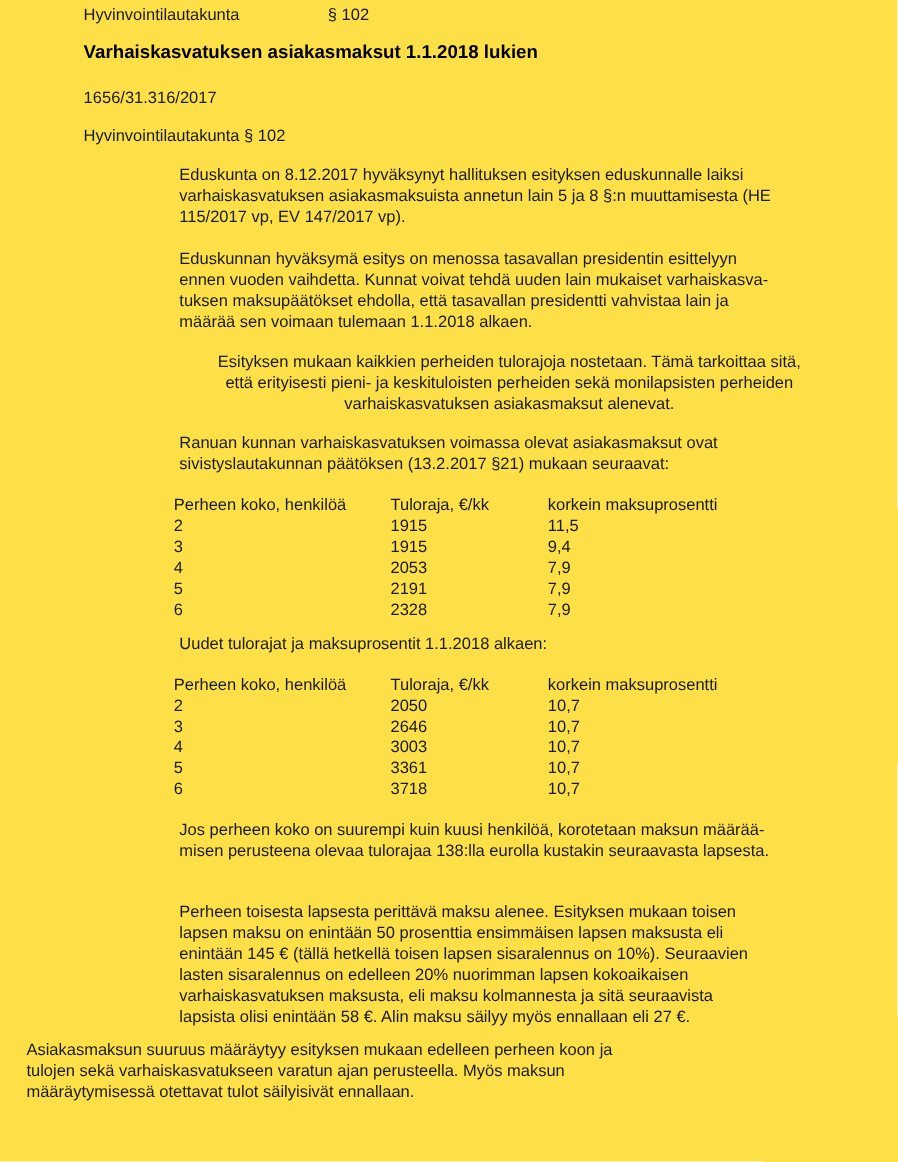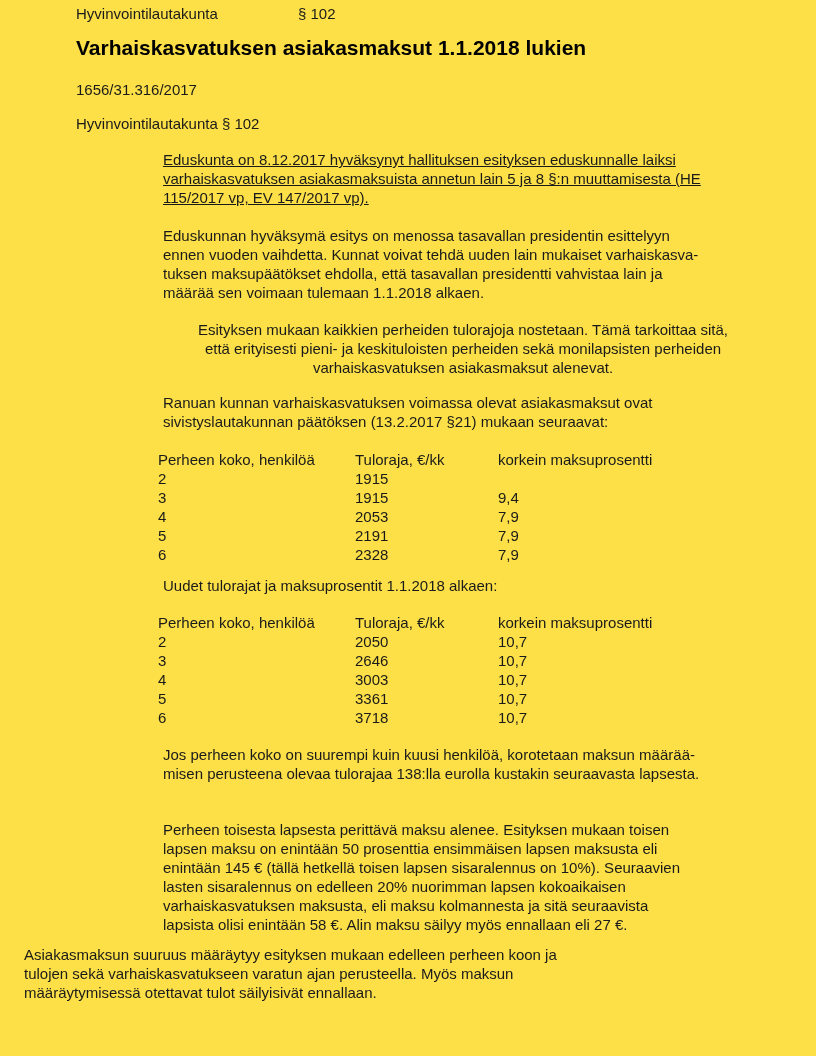--- a/index.html
+++ b/index.html
@@ -24,7 +24,7 @@
   .doc-title {
     margin-left: 76px;
     margin-top: 14px;
-    font-size: 21px;
+    font-size: 17px;
     line-height: 22px;
     font-weight: 700;
     color: #000000;

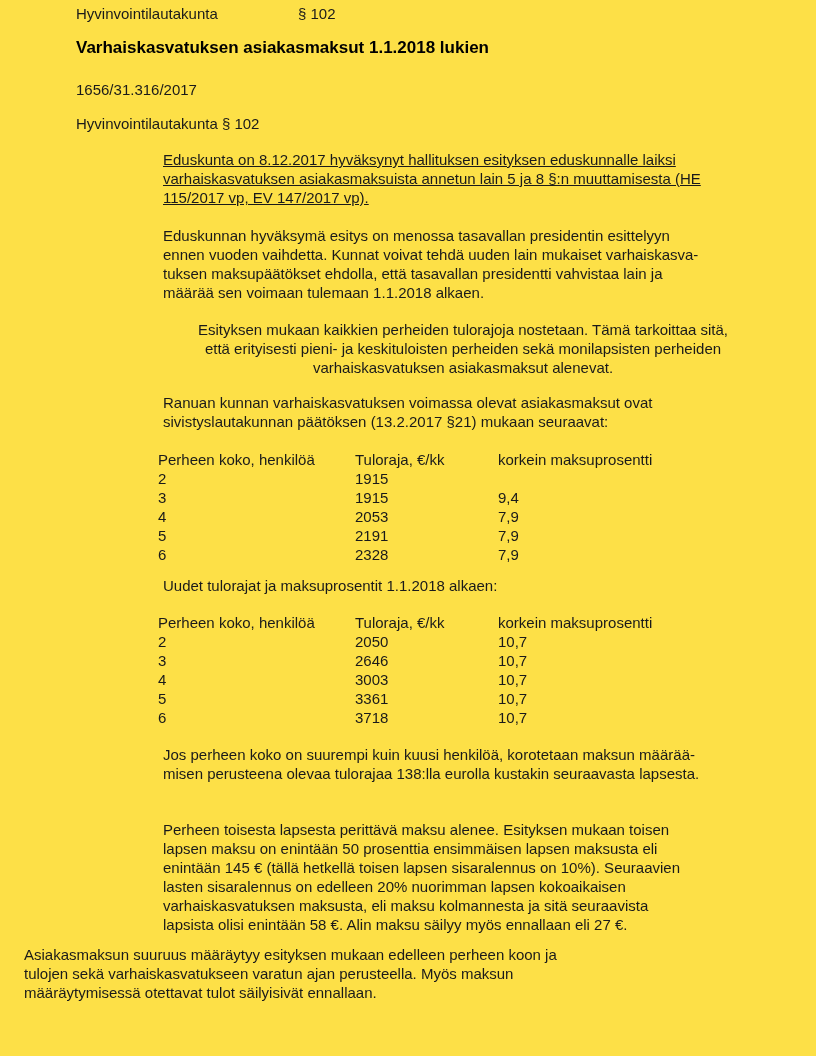--- a/index.html
+++ b/index.html
@@ -37,7 +37,7 @@
     width: 600px;
     white-space: pre-line;
   }
-  .p1 { margin-top: 17px; text-decoration: underline; }
+  .p1 { margin-top: 17px; }
   .p2 { margin-top: 19px; }
   .p3 { margin-top: 18px; text-align: center; }
   .p4 { margin-top: 16px; }

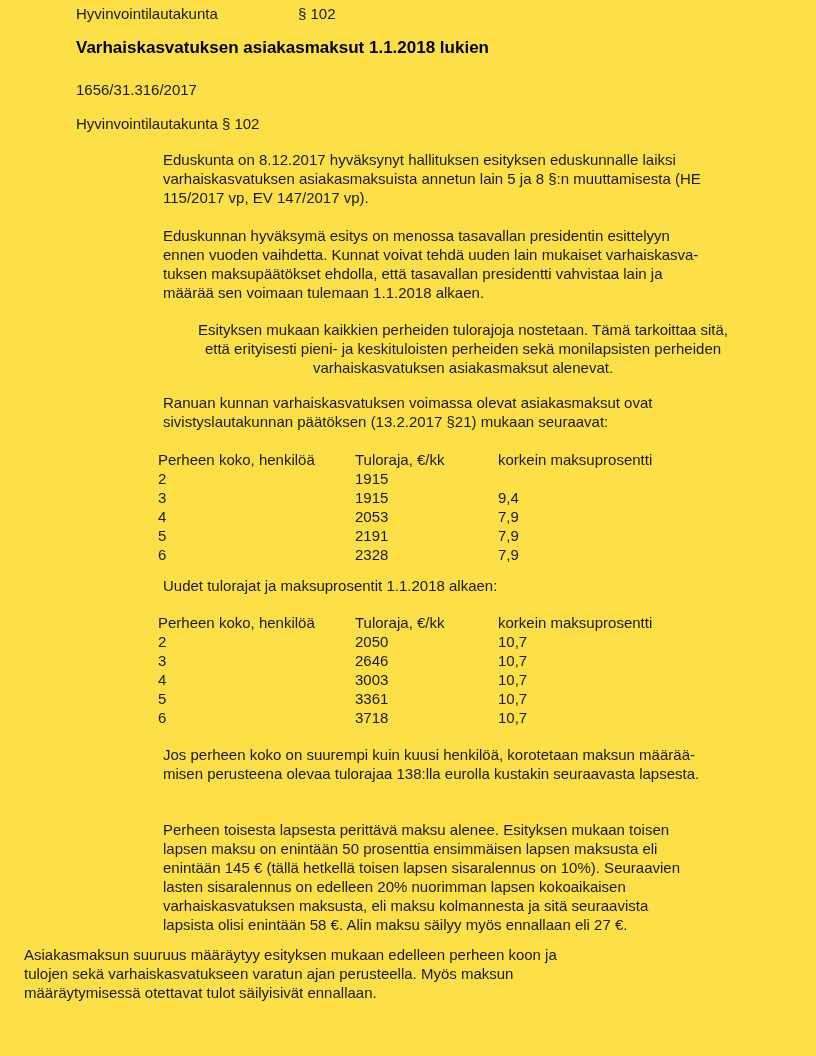--- a/index.html
+++ b/index.html
@@ -103,6 +103,7 @@
     <div class="trow">
       <span class="c1">2</span>
       <span class="c2">1915</span>
+      <span class="c3">11,5</span>
     </div>
     <div class="trow">
       <span class="c1">3</span>

